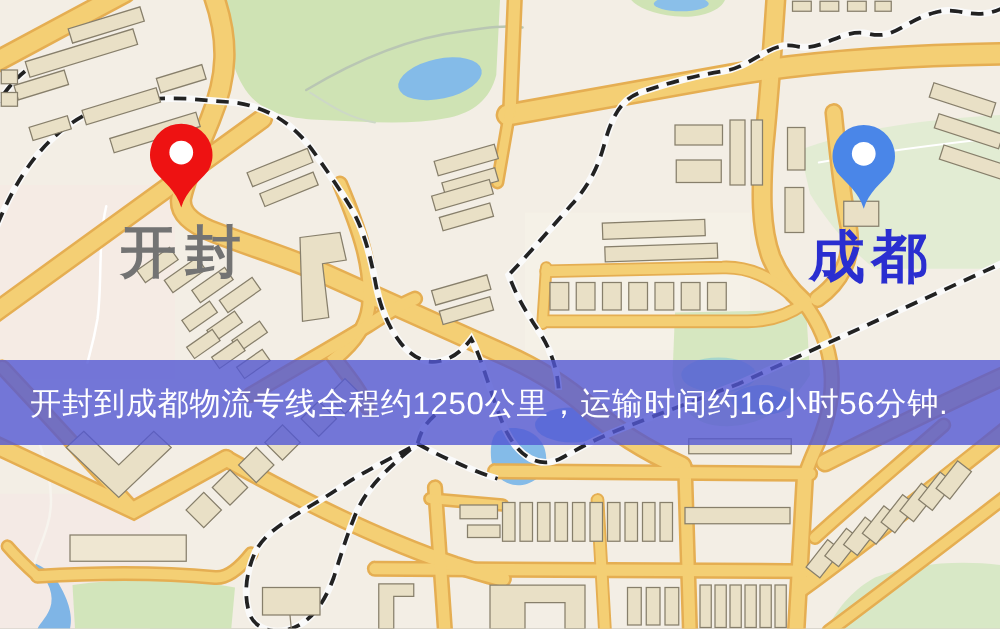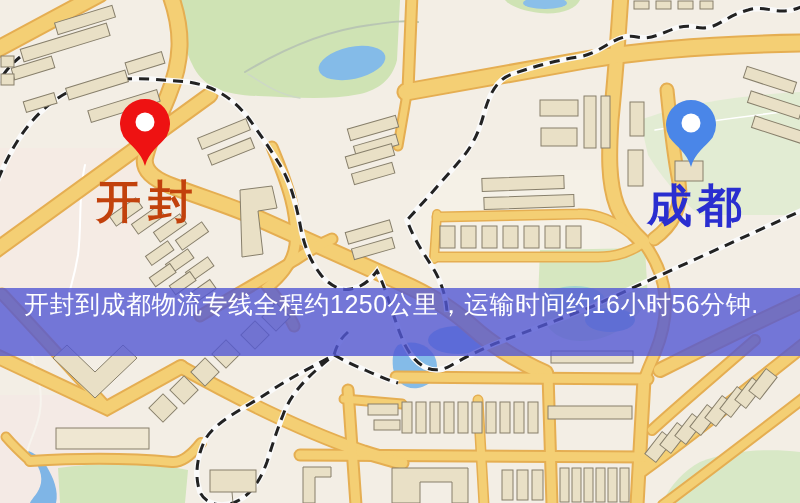--- a/index.html
+++ b/index.html
@@ -16,7 +16,7 @@
     font-family:"Liberation Sans","DejaVu Sans",sans-serif;
     user-select:none;white-space:nowrap;
   }
-  .label-origin{left:96px;top:179px;font-size:45px;letter-spacing:7px;color:#c2410c;}
+  .label-origin{left:96px;top:179px;font-size:45px;letter-spacing:7px;color:#737373;}
   .label-destination{left:647px;top:183px;font-size:45px;letter-spacing:5px;color:#2a2ed0;}
   .banner{
     position:absolute;left:0;top:288px;width:800px;height:68px;

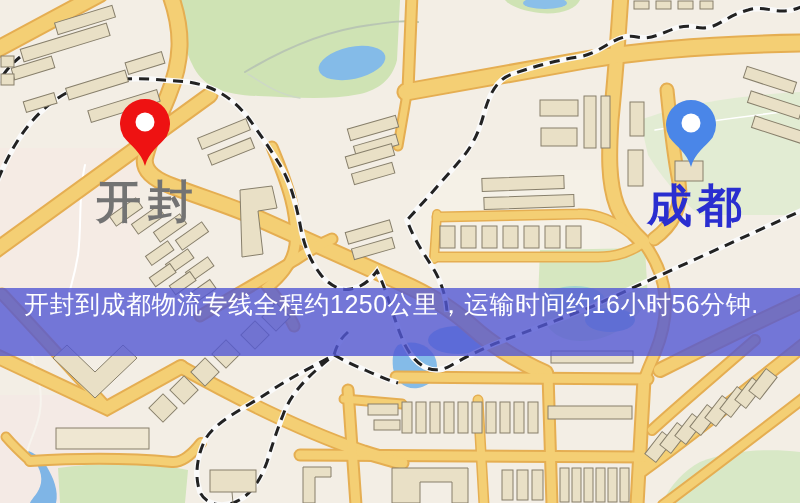--- a/index.html
+++ b/index.html
@@ -21,7 +21,7 @@
   .banner{
     position:absolute;left:0;top:288px;width:800px;height:68px;
     background:rgba(83,88,211,0.80);
-    display:flex;
+    display:flex;align-items:center;
     color:#ffffff;font-size:25px;letter-spacing:0.5px;
     padding-left:24px;box-sizing:border-box;
   }

